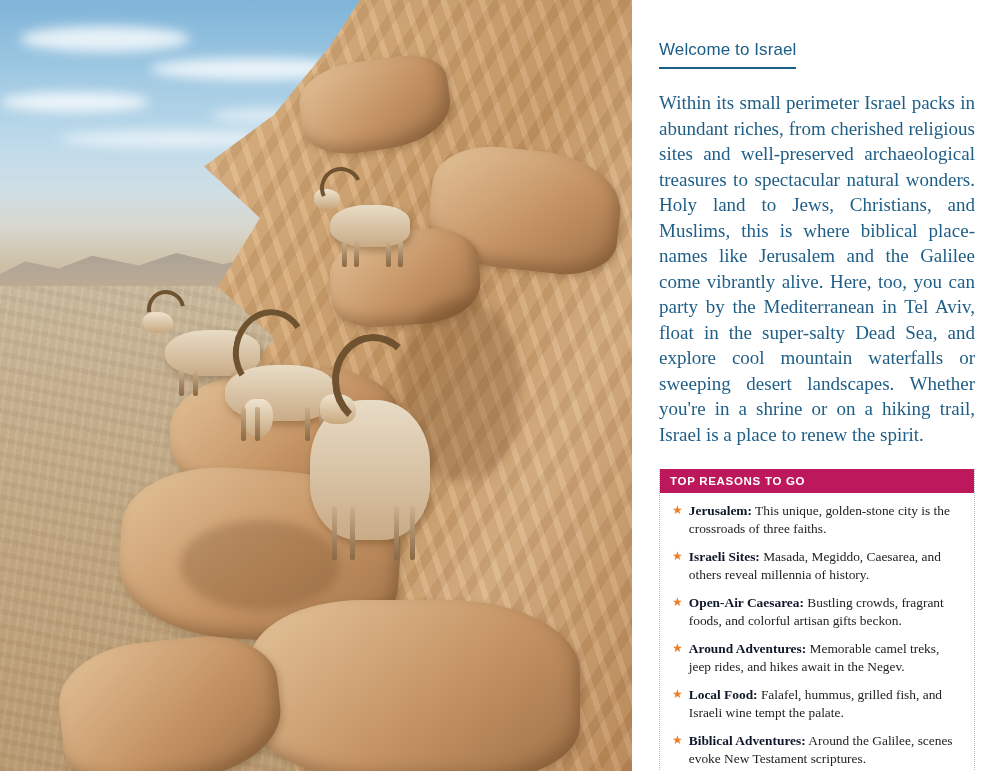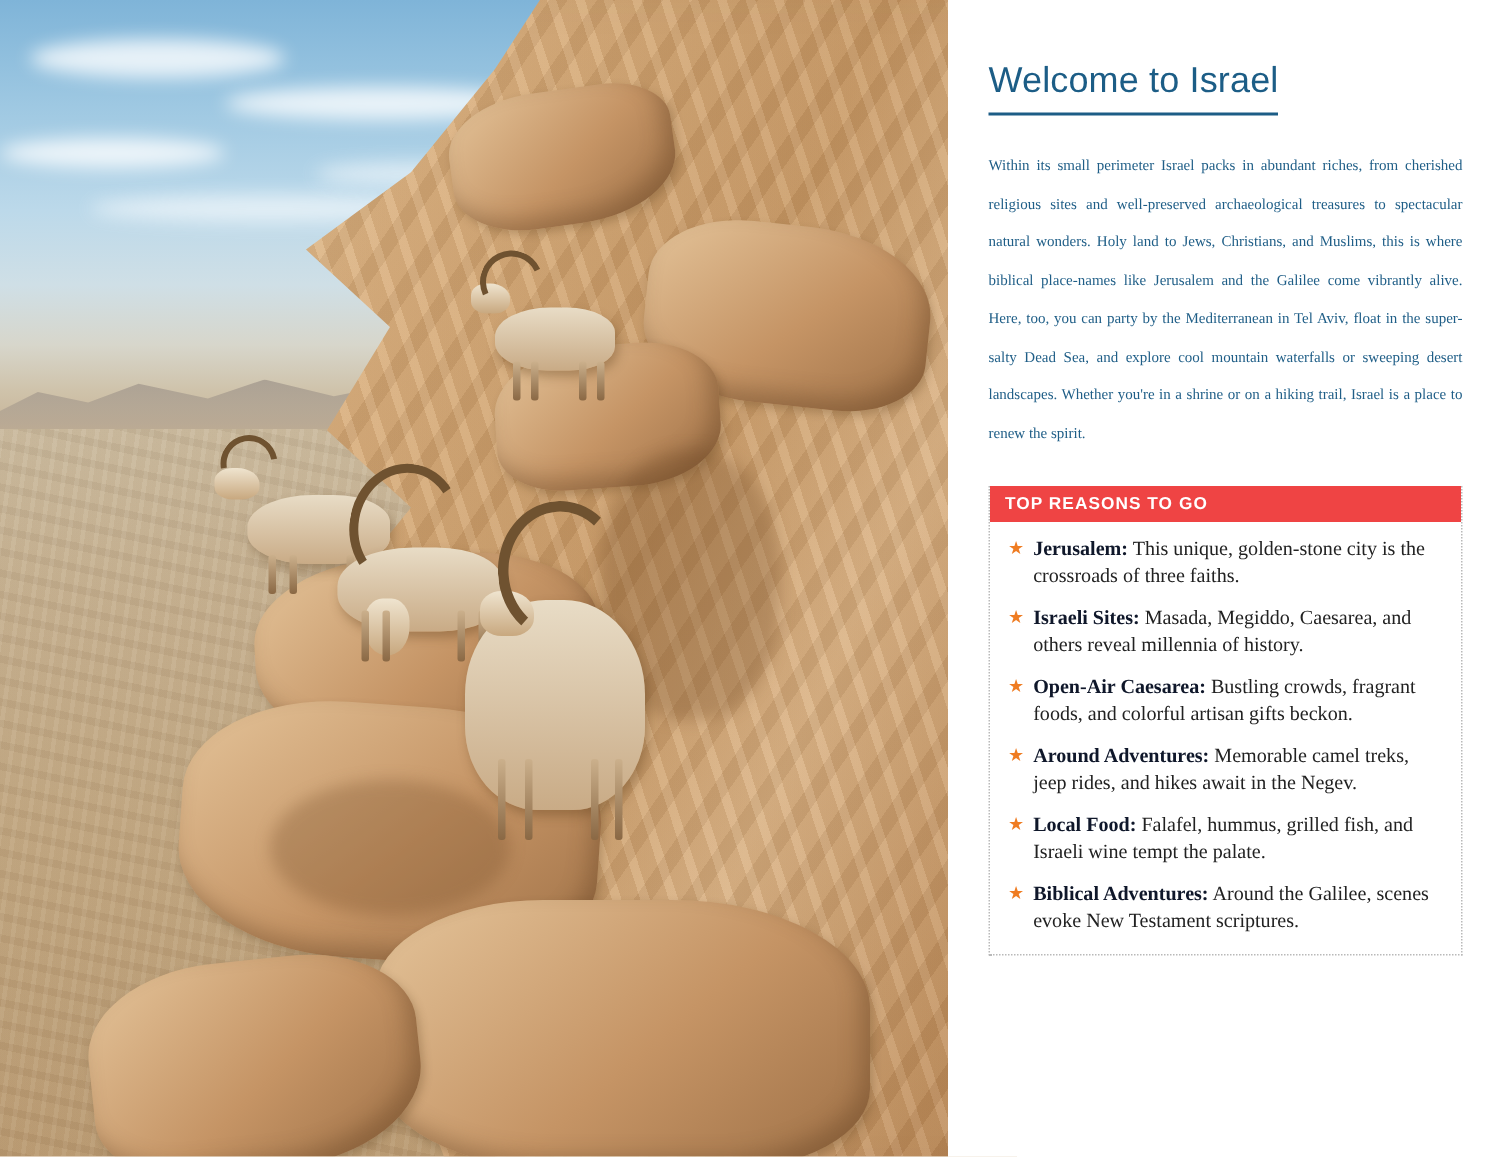--- a/index.html
+++ b/index.html
@@ -139,7 +139,7 @@
   }
   .title {
     font-family: "Liberation Sans", sans-serif;
-    font-size: 24px;
+    font-size: 17px;
     font-weight: 400;
     color: #1c5d86;
     letter-spacing: .1px;

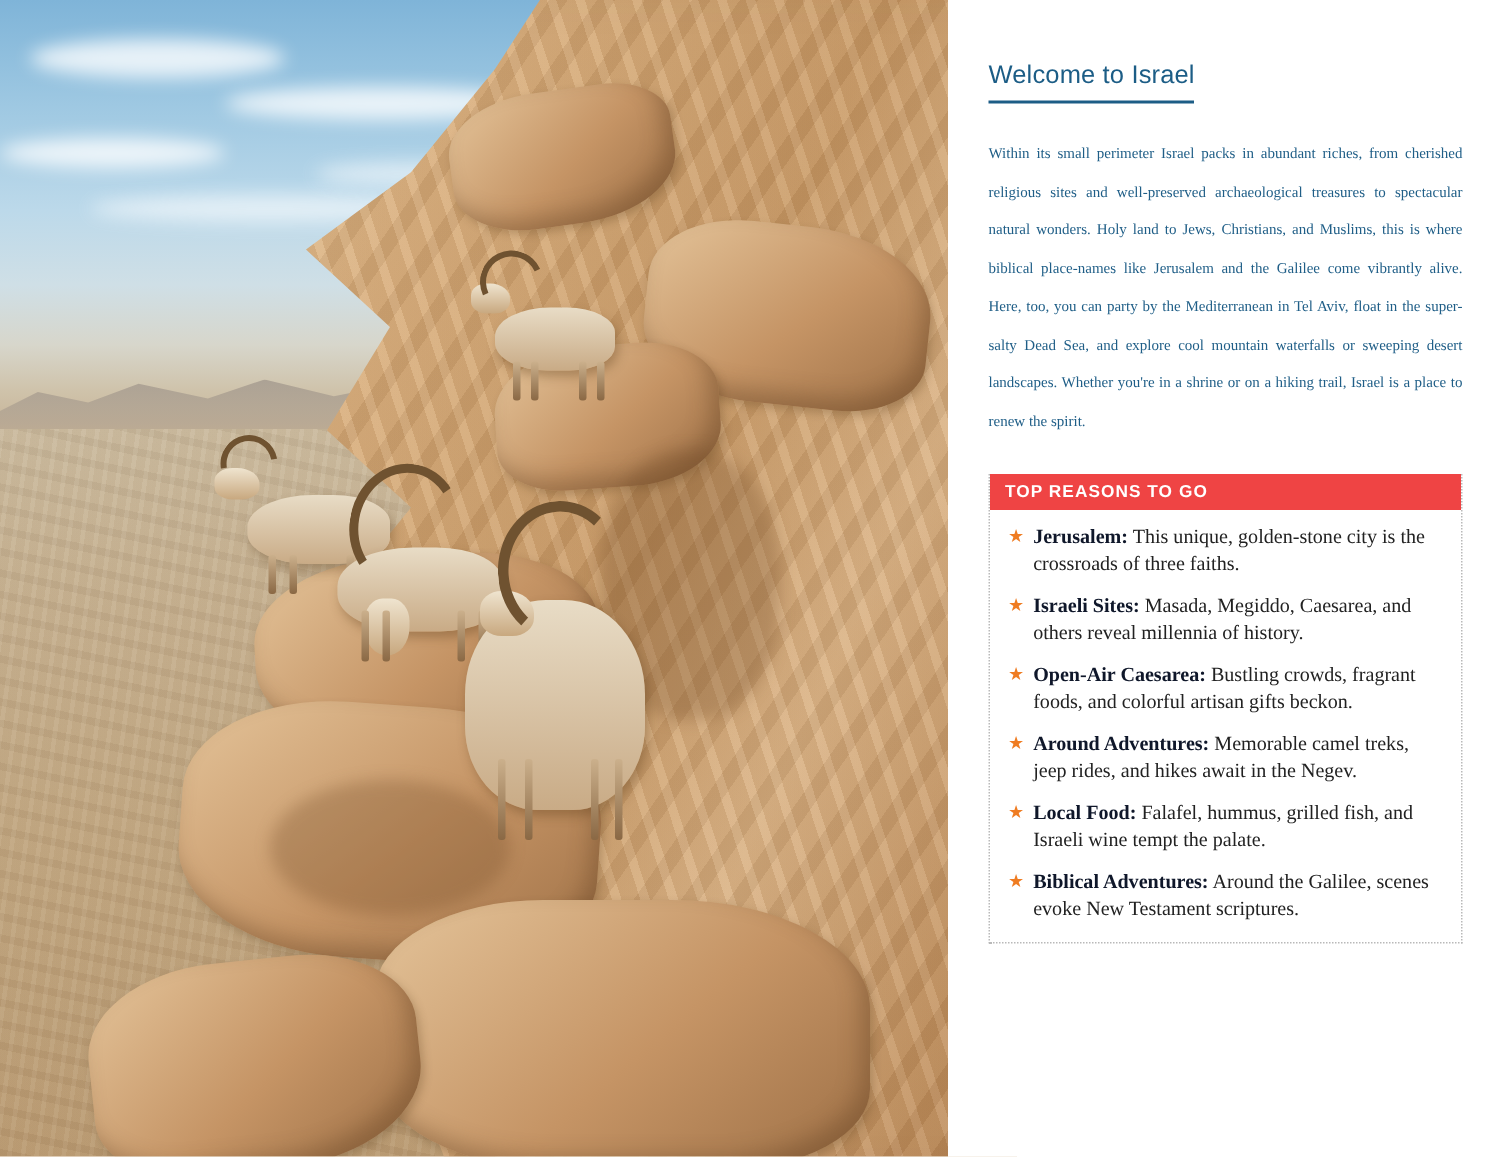--- a/index.html
+++ b/index.html
@@ -151,7 +151,7 @@
   .intro {
     margin: 17px 0 0 0;
     font-family: "Liberation Serif", serif;
-    font-size: 10px;
+    font-size: 19px;
     line-height: 25.5px;
     color: #1f5e87;
     text-align: justify;

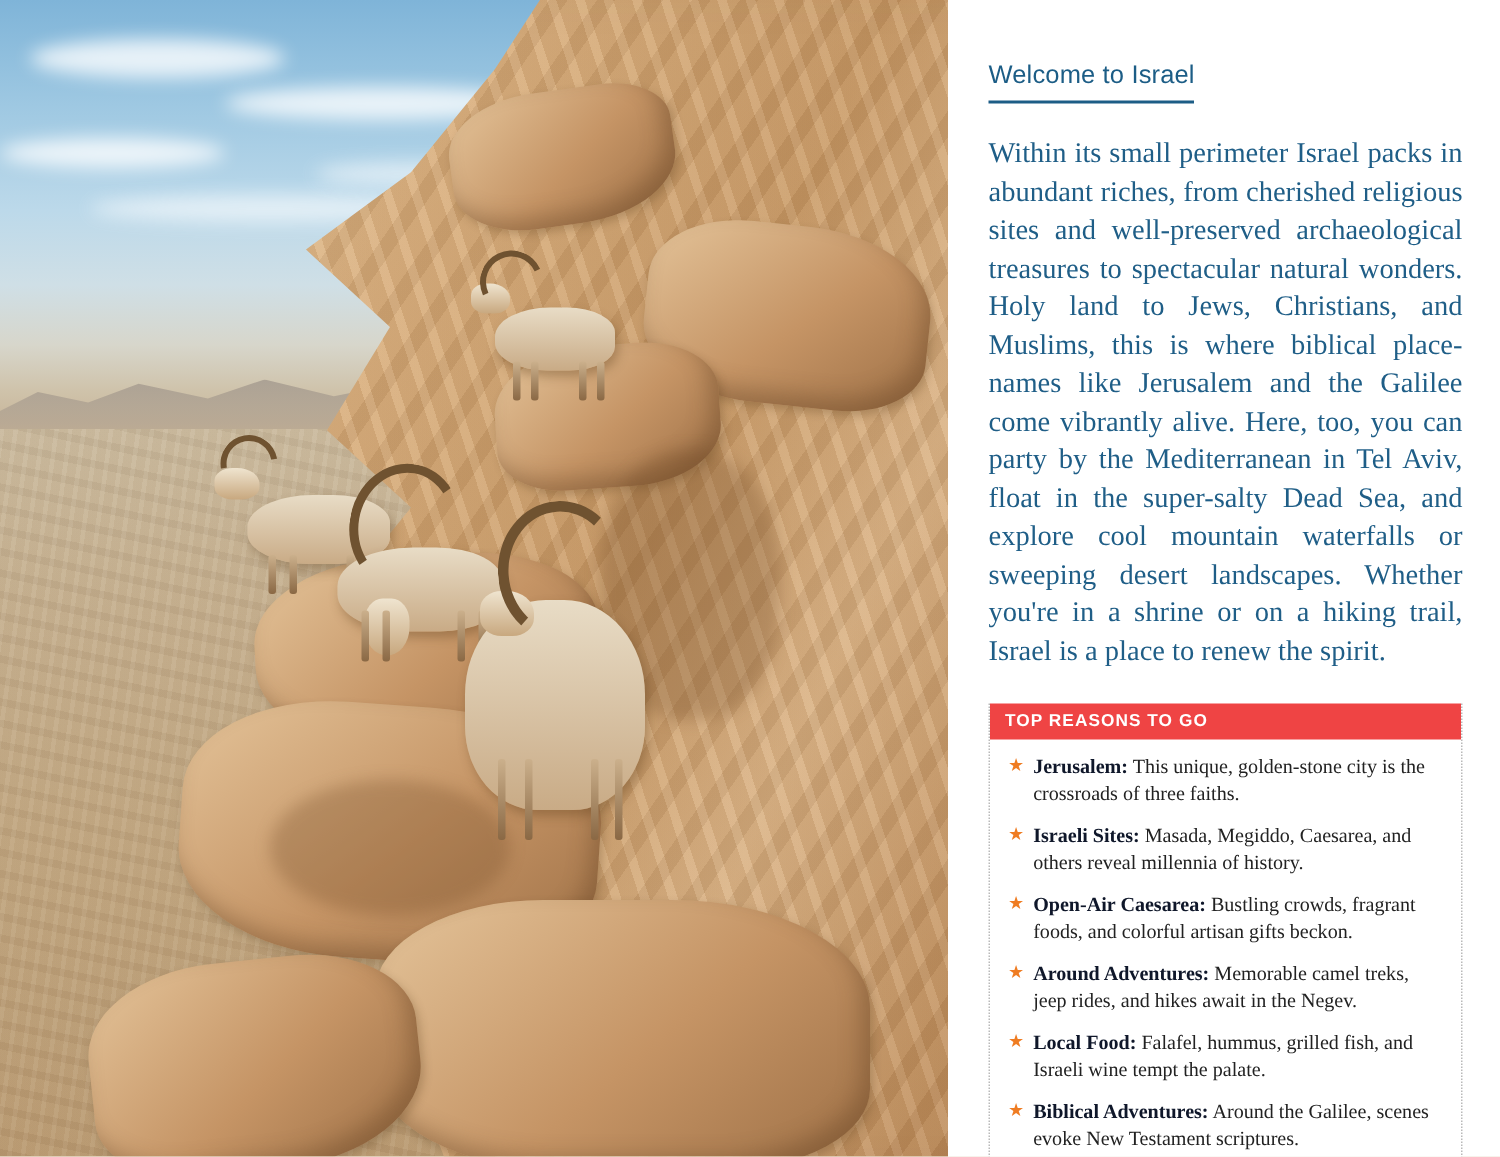--- a/index.html
+++ b/index.html
@@ -165,7 +165,7 @@
     background: #fff;
   }
   .reasons-head {
-    background: #ef4444;
+    background: #be185d;
     color: #ffffff;
     font-family: "Liberation Sans", sans-serif;
     font-size: 11.5px;

